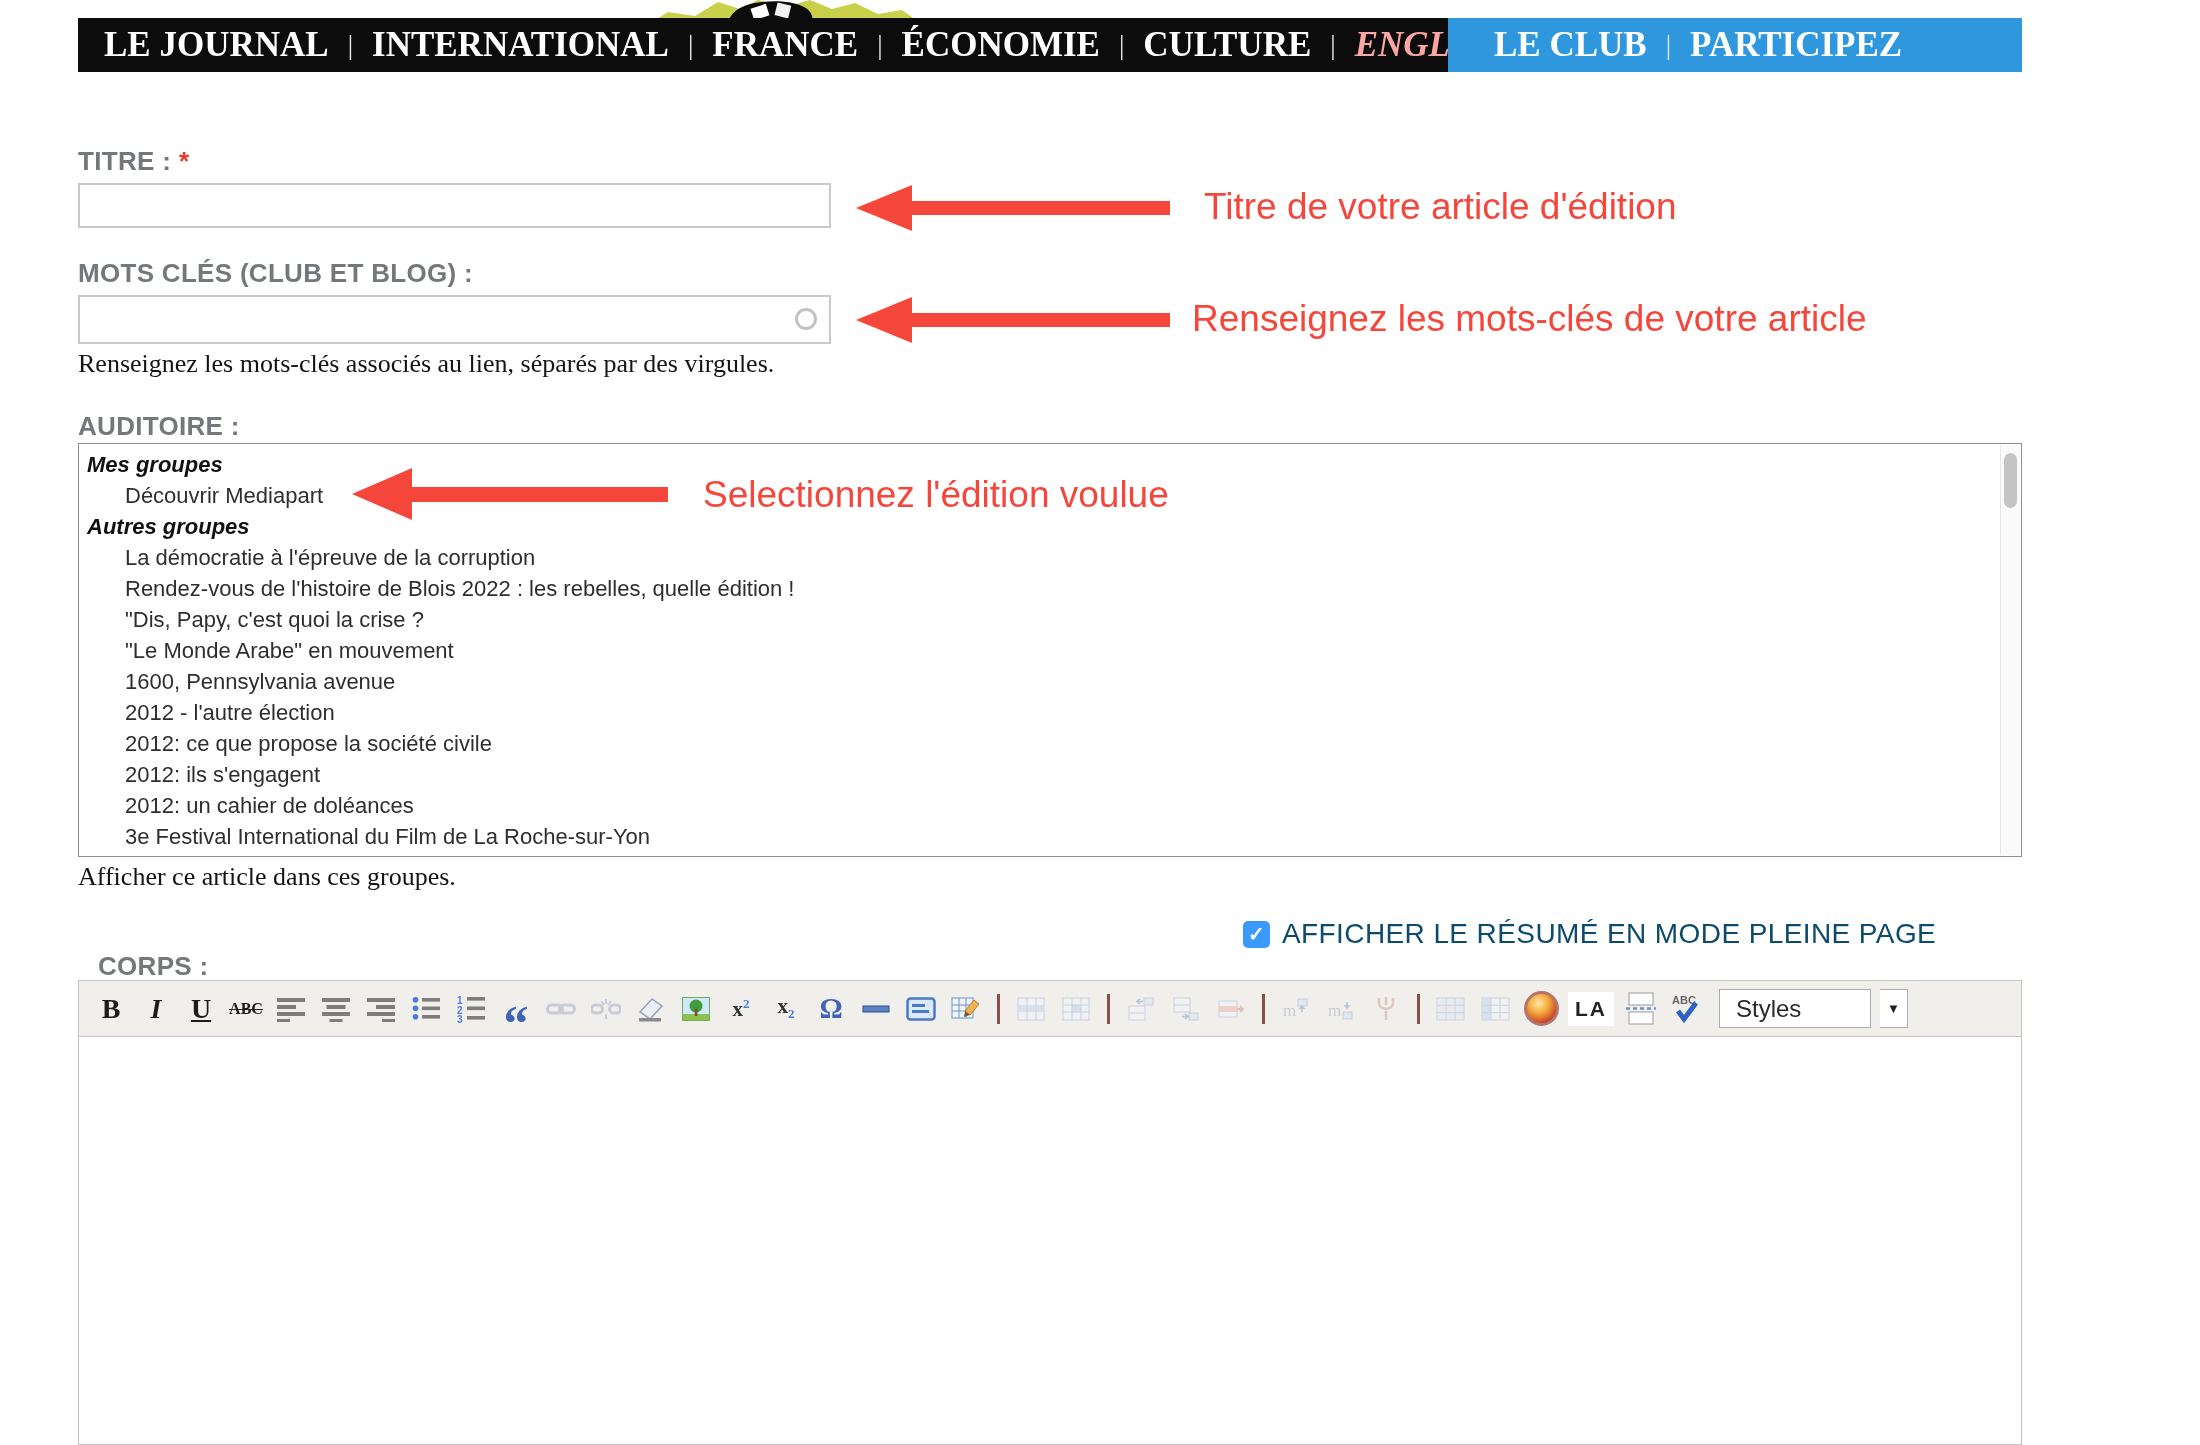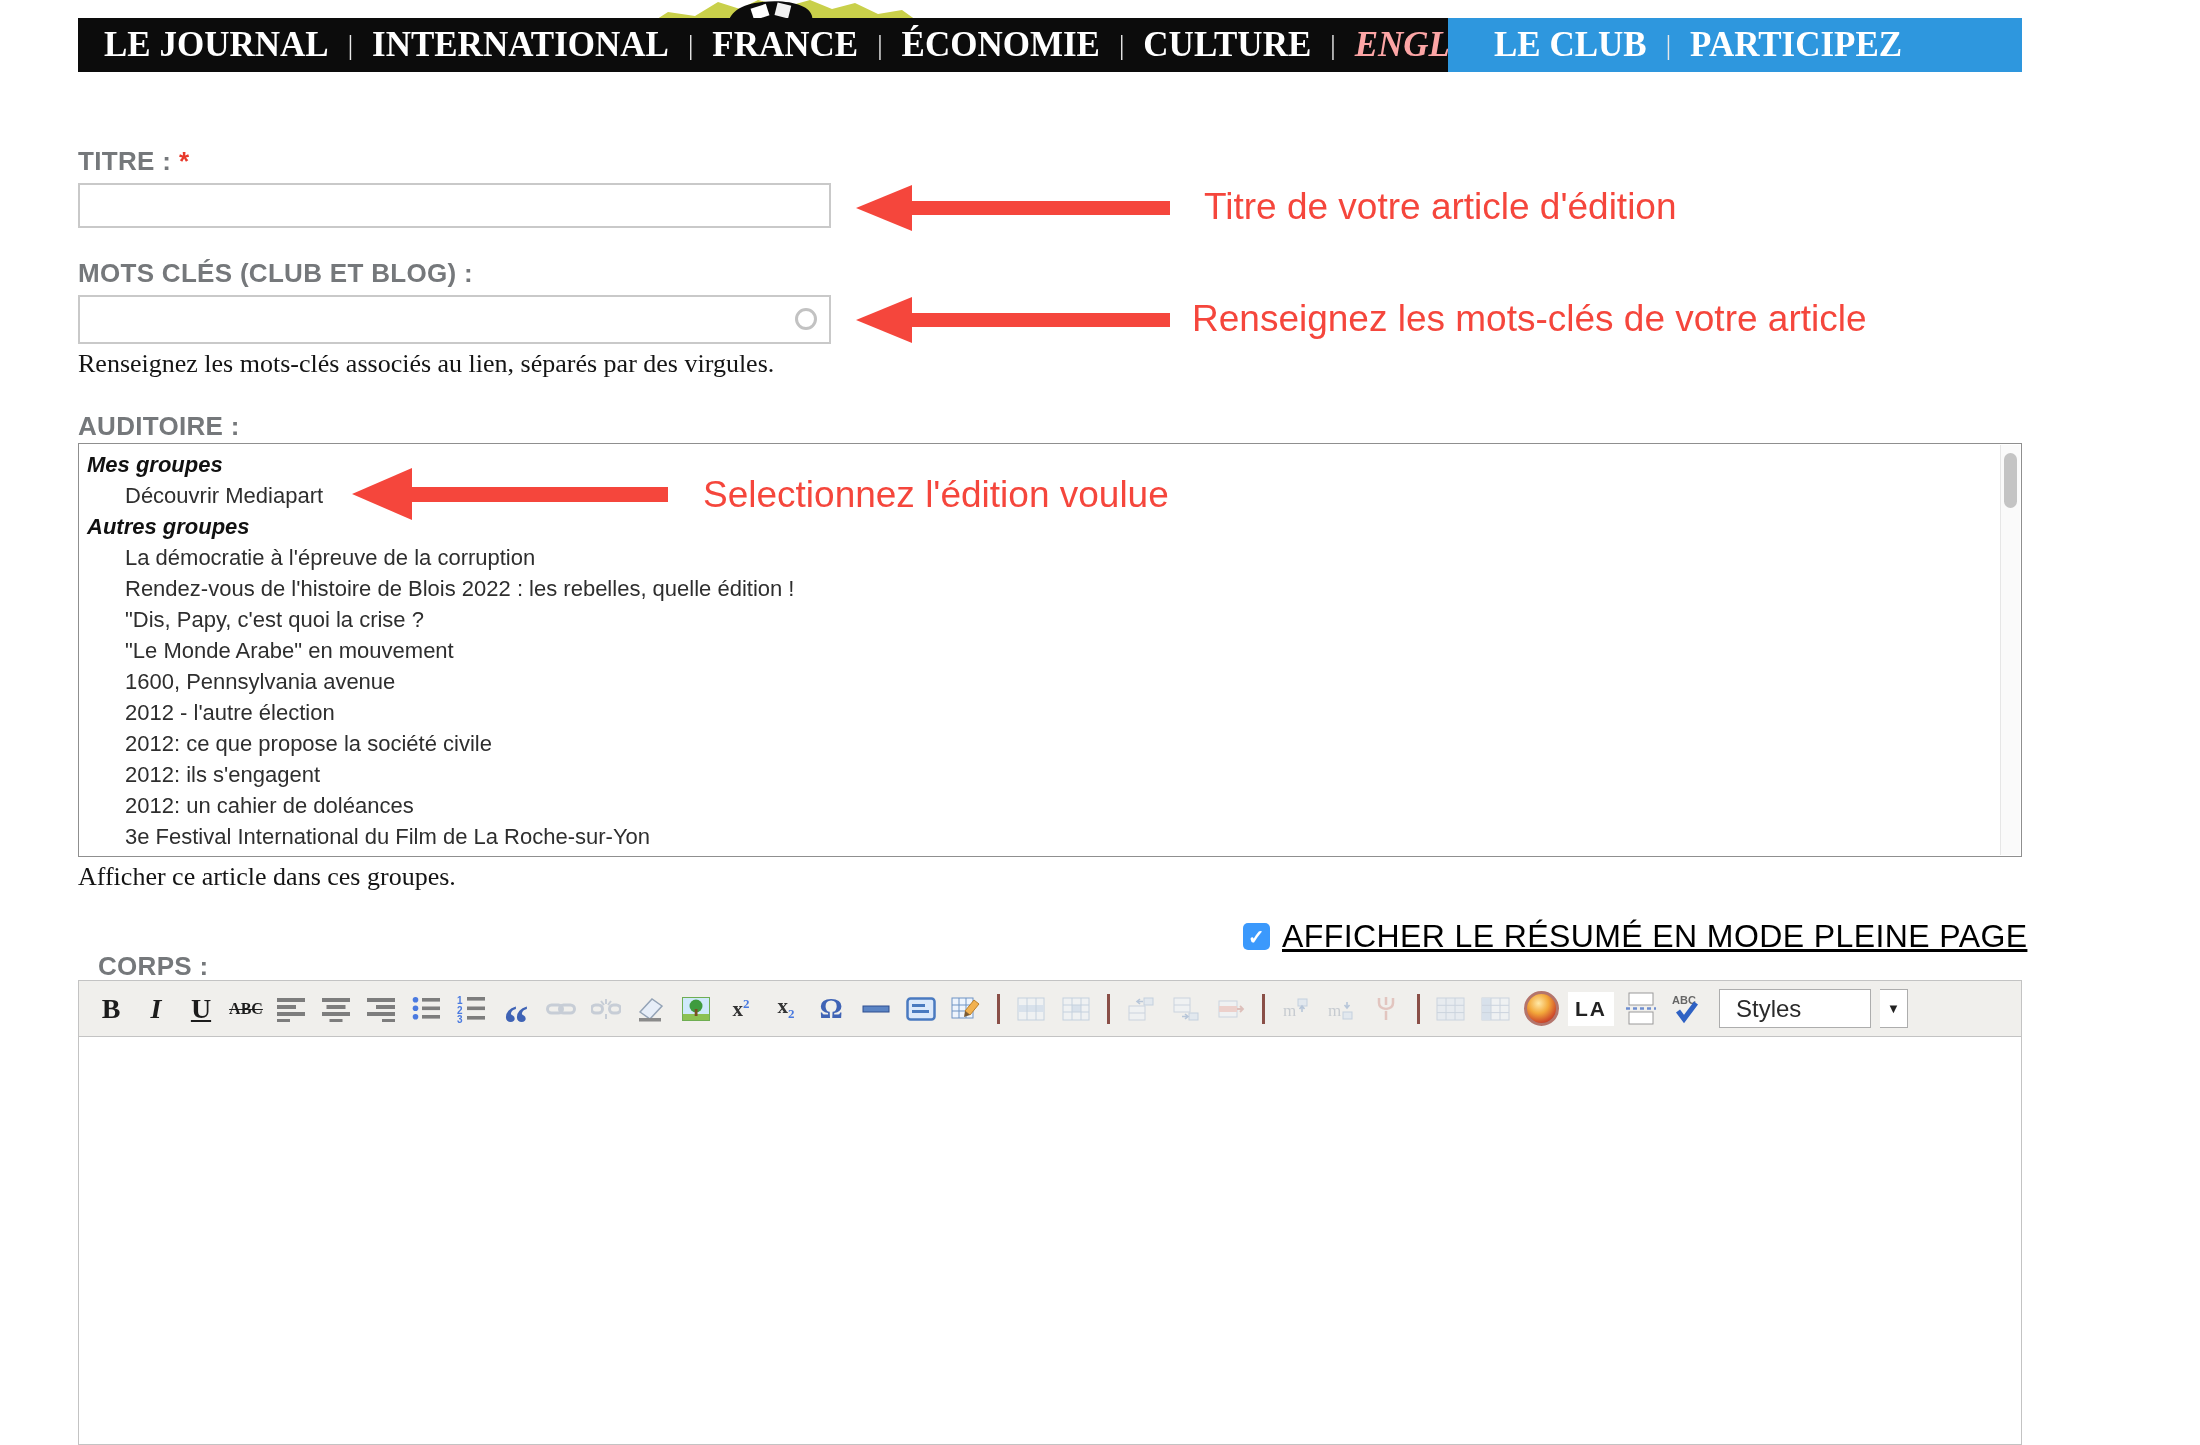--- a/index.html
+++ b/index.html
@@ -55,7 +55,7 @@
   #fullpage-checkbox { width:27px; height:27px; background:#3b99fc; border-radius:5px; color:#fff;
                        font-size:20px; font-weight:bold; display:flex; align-items:center;
                        justify-content:center; cursor:pointer; }
-  #fullpage-label { font-size:32px; color:#000000; letter-spacing:.4px;text-decoration:underline; }
+  #fullpage-label { font-size:28px; color:#0c4a6e; letter-spacing:.4px; }
 
   
   #toolbar { position:absolute; left:78px; top:980px; width:1944px; height:57px; background:#f0efec;

